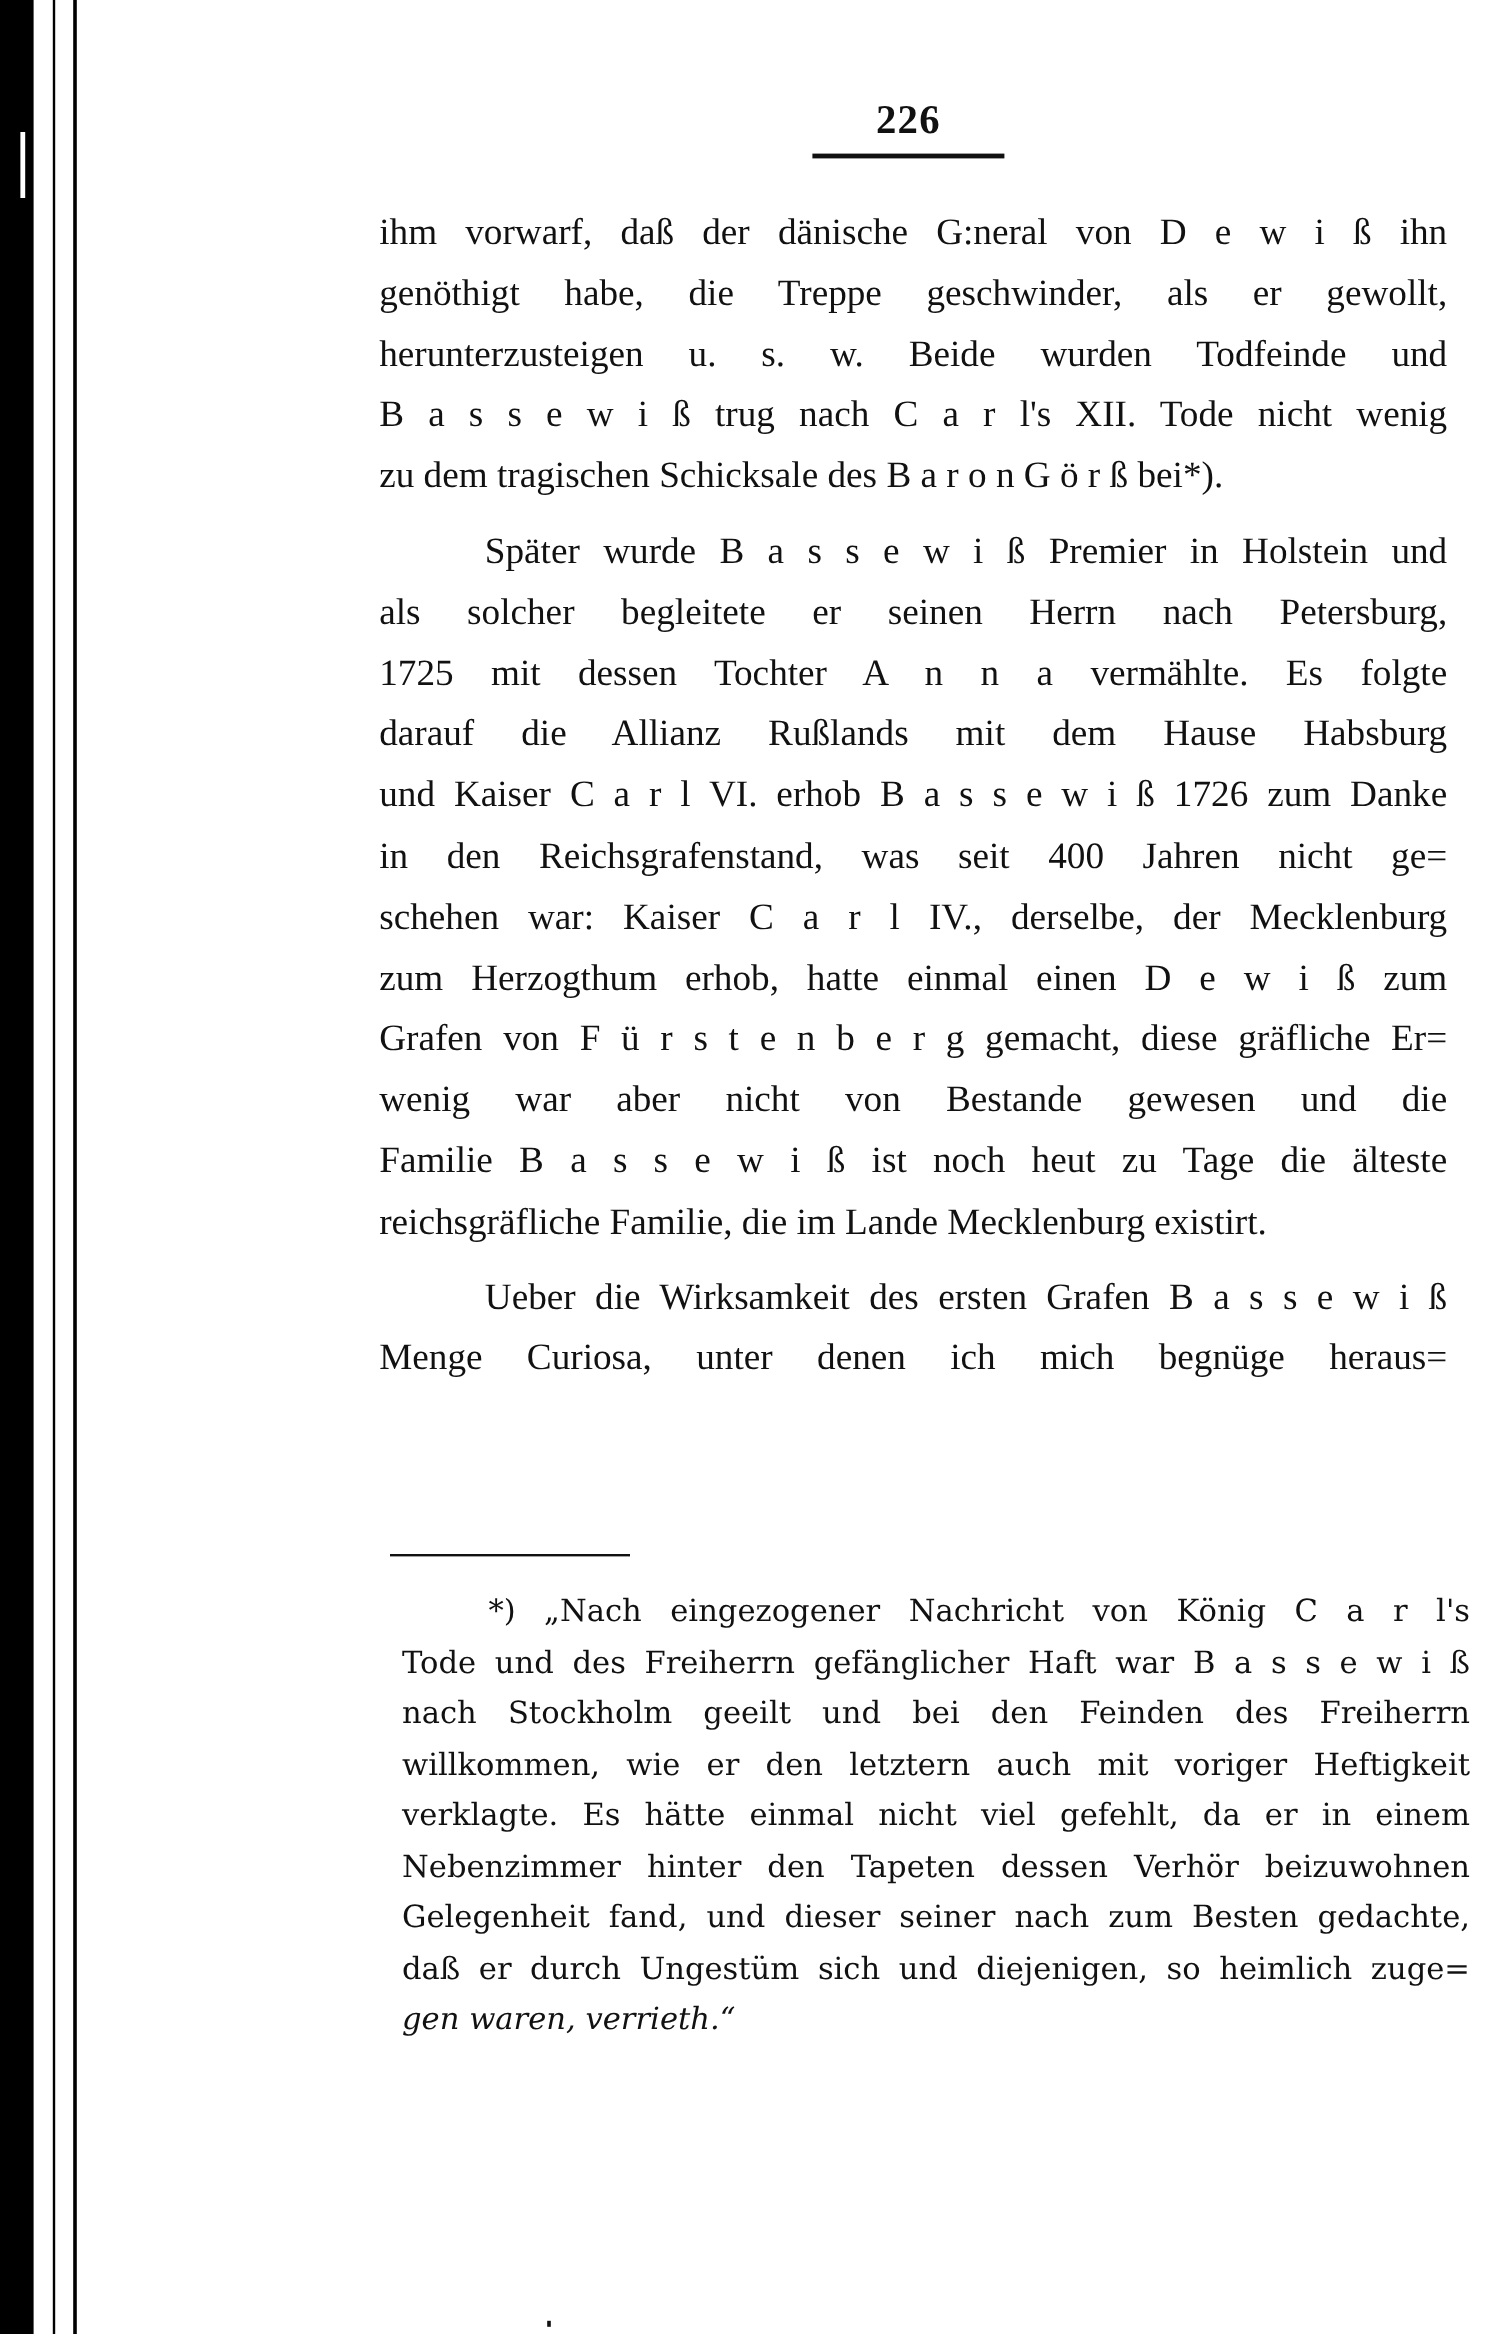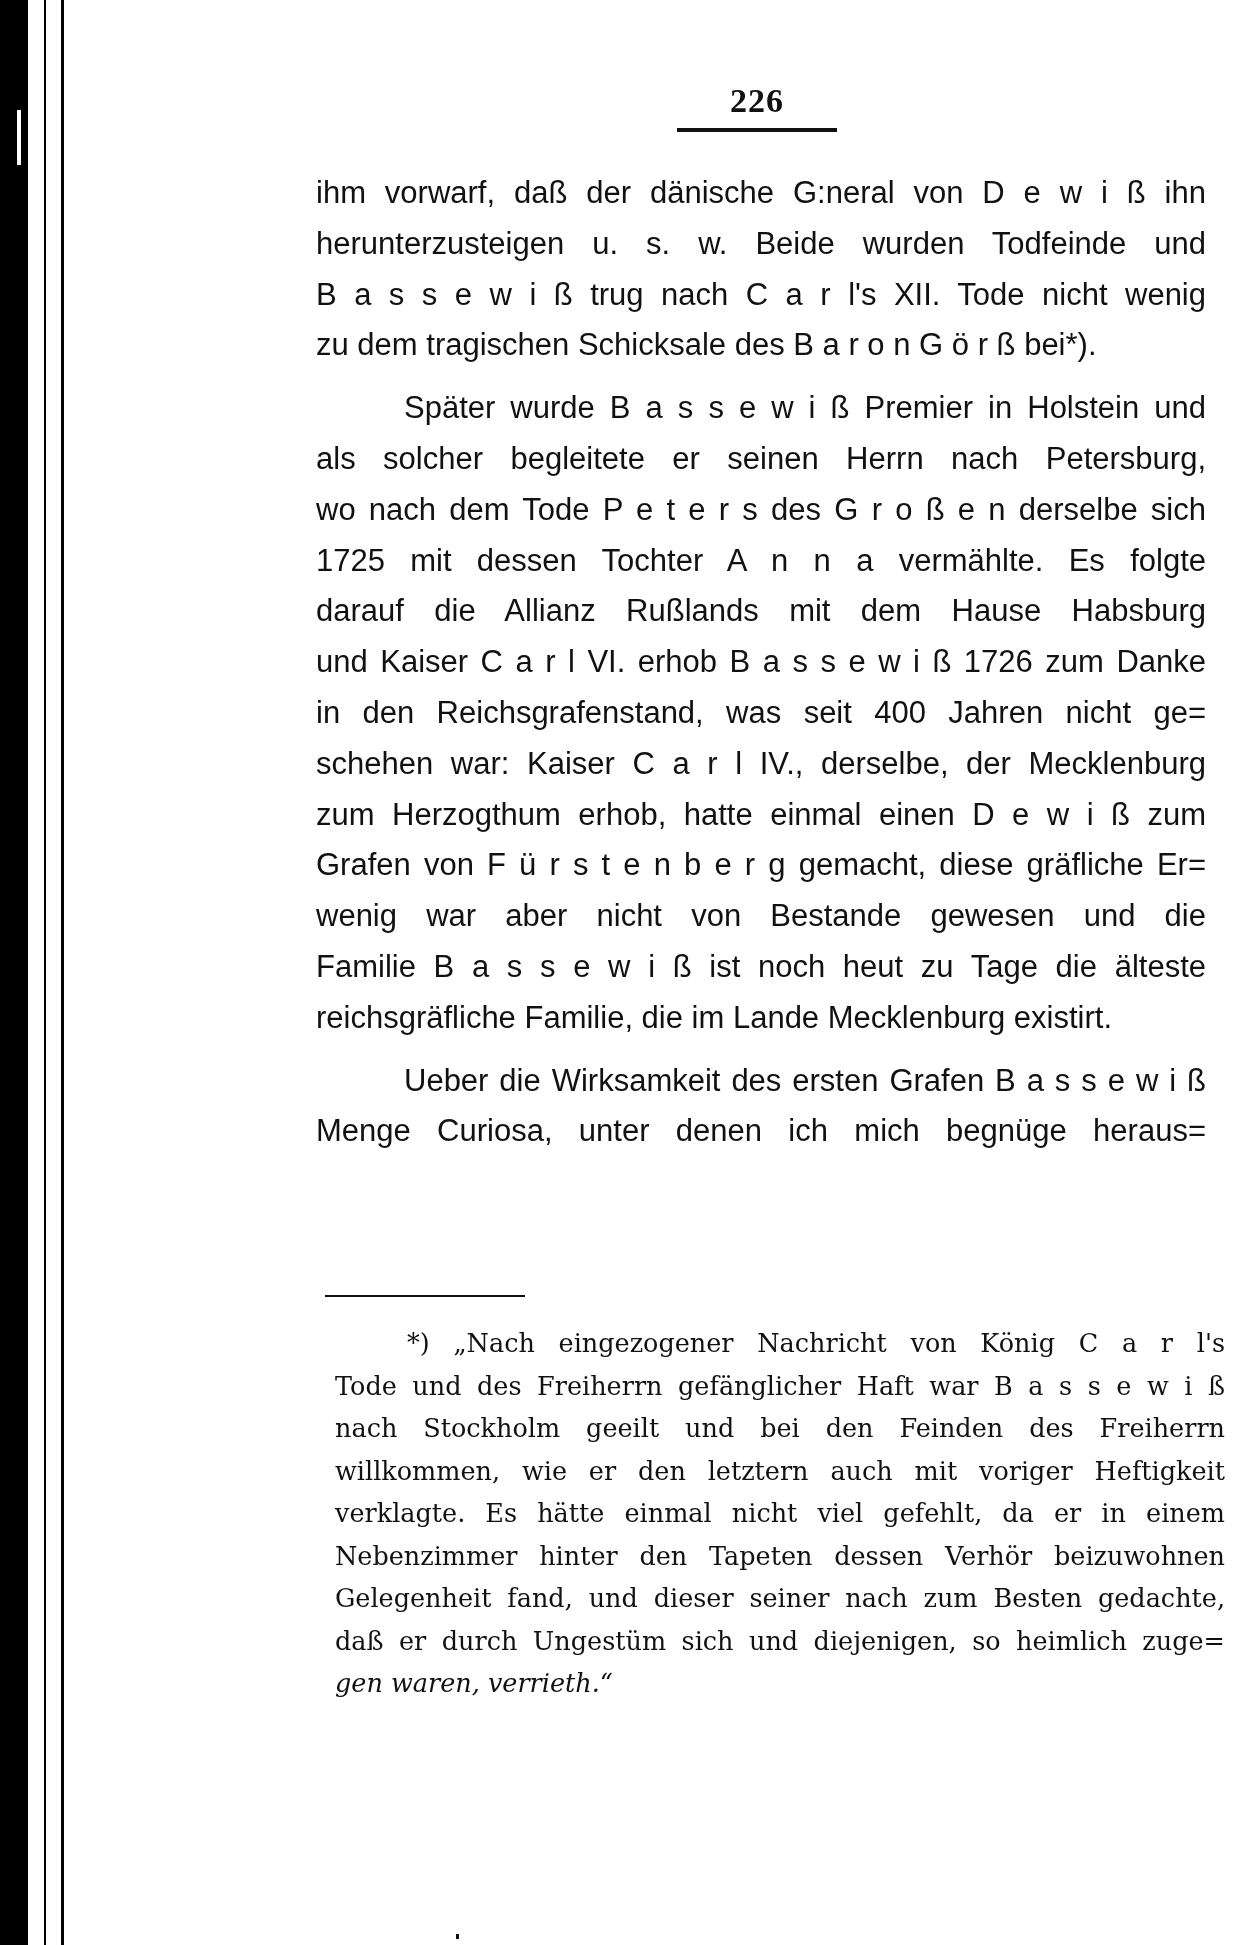--- a/index.html
+++ b/index.html
@@ -17,7 +17,7 @@
   .body-text { position: absolute; left: 316px; top: 168px; width: 890px; }
   .line {
     height: 50.8px; line-height: 50.8px; font-size: 31px; white-space: nowrap;
-    text-align: justify; text-align-last: justify; font-family: Liberation Sans, sans-serif;
+    text-align: justify; text-align-last: justify; font-family: Liberation Serif, serif;
   }
   .line.last { text-align-last: left; }
   .line.indent { padding-left: 88px; margin-top: 12px; }

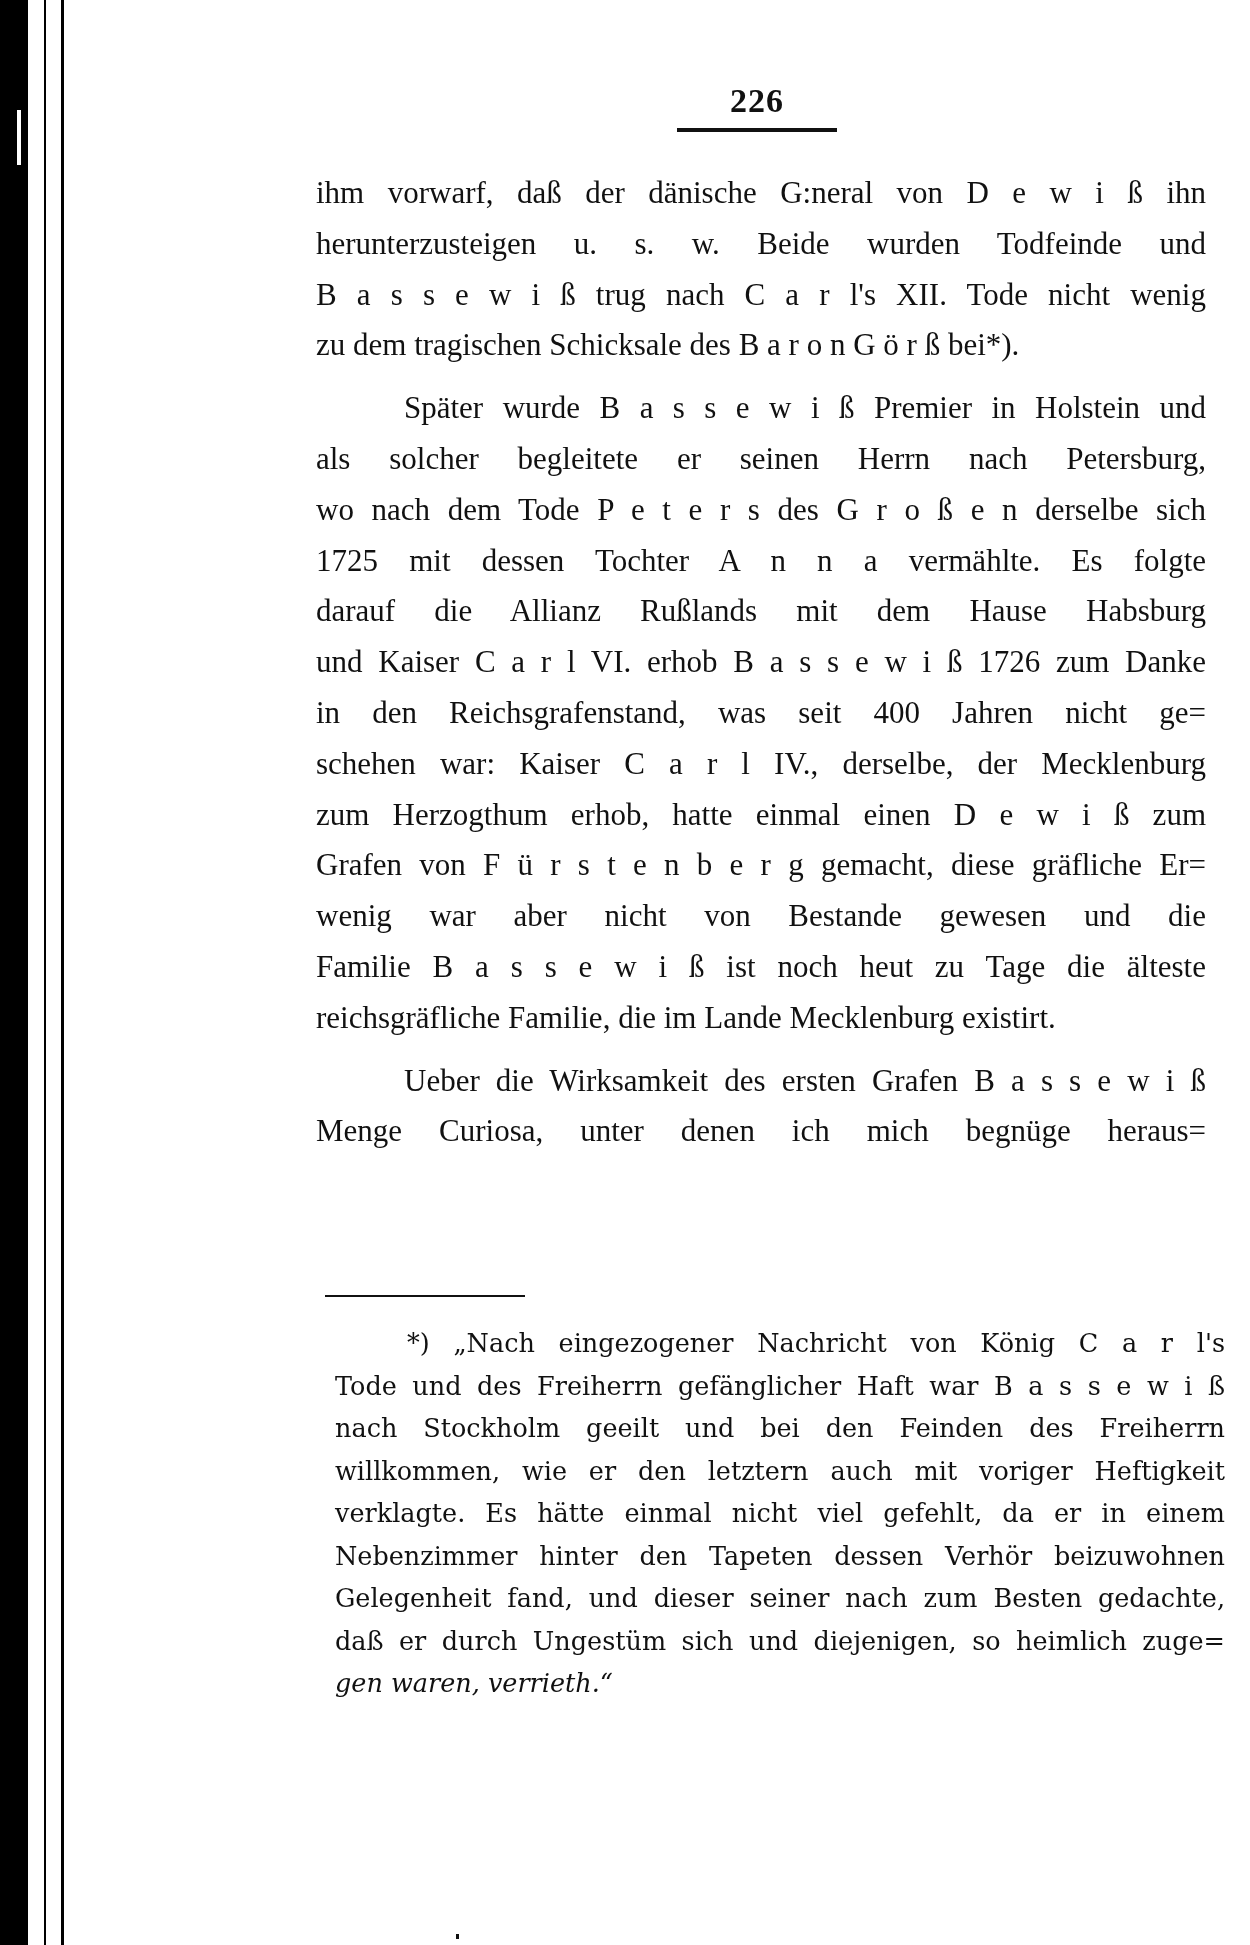--- a/index.html
+++ b/index.html
@@ -46,6 +46,7 @@
 
 <div class="body-text" id="body-text">
     <div class="line">ihm vorwarf, daß der dänische G:neral von D e w i ß ihn</div>
+    <div class="line">genöthigt habe, die Treppe geschwinder, als er gewollt,</div>
     <div class="line">herunterzusteigen u. s. w.  Beide wurden Todfeinde und</div>
     <div class="line">B a s s e w i ß trug nach C a r l's XII. Tode nicht wenig</div>
     <div class="line last">zu dem tragischen Schicksale des B a r o n G ö r ß bei*).</div>

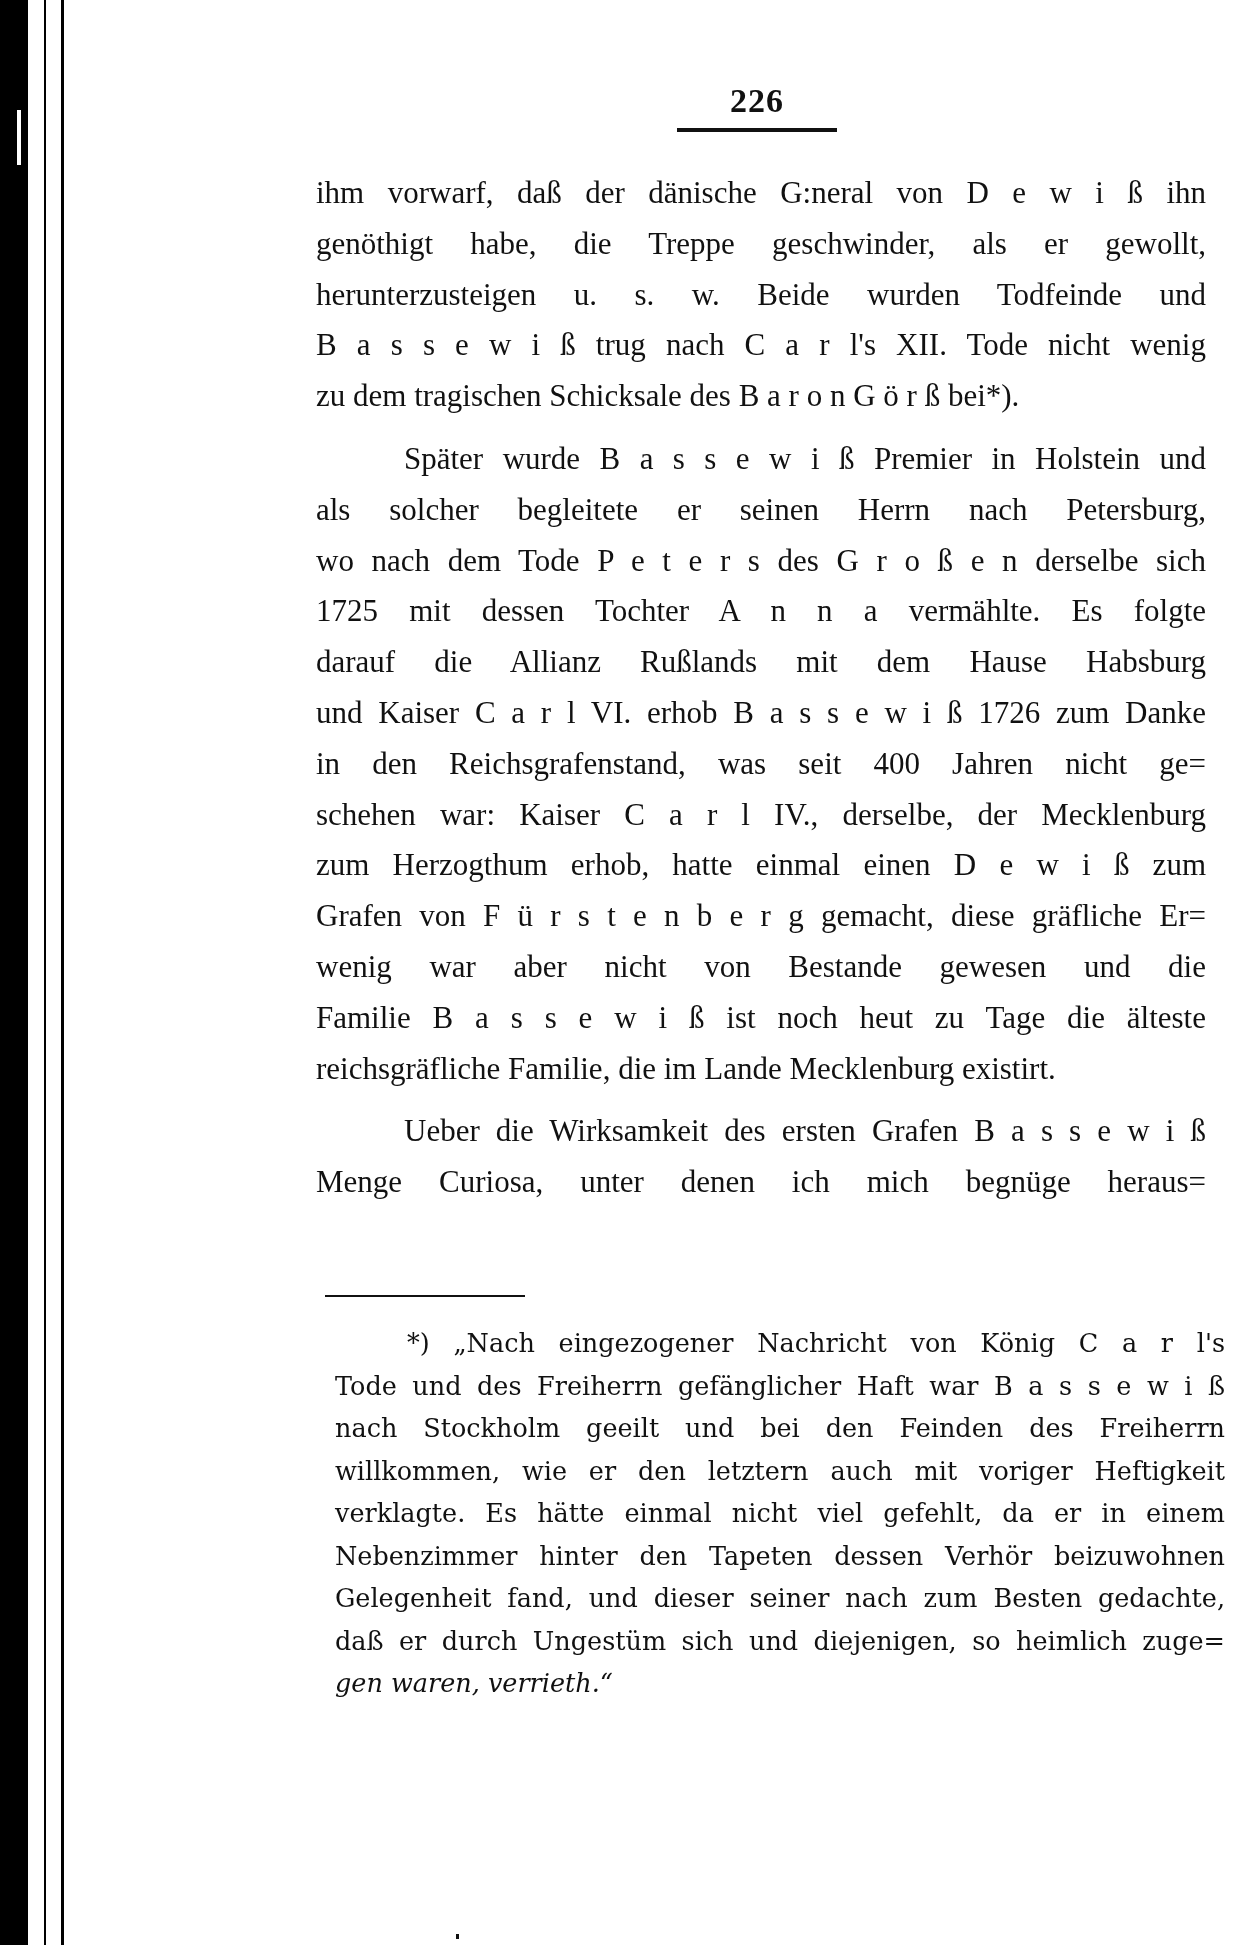--- a/index.html
+++ b/index.html
@@ -52,7 +52,6 @@
     <div class="line last">zu dem tragischen Schicksale des B a r o n G ö r ß bei*).</div>
     <div class="line indent">Später wurde B a s s e w i ß Premier in Holstein und</div>
     <div class="line">als solcher begleitete er seinen Herrn nach Petersburg,</div>
-    <div class="line">wo nach dem Tode P e t e r s des G r o ß e n derselbe sich</div>
     <div class="line">1725 mit dessen Tochter A n n a vermählte.  Es folgte</div>
     <div class="line">darauf die Allianz Rußlands mit dem Hause Habsburg</div>
     <div class="line">und Kaiser C a r l VI. erhob B a s s e w i ß 1726 zum Danke</div>

